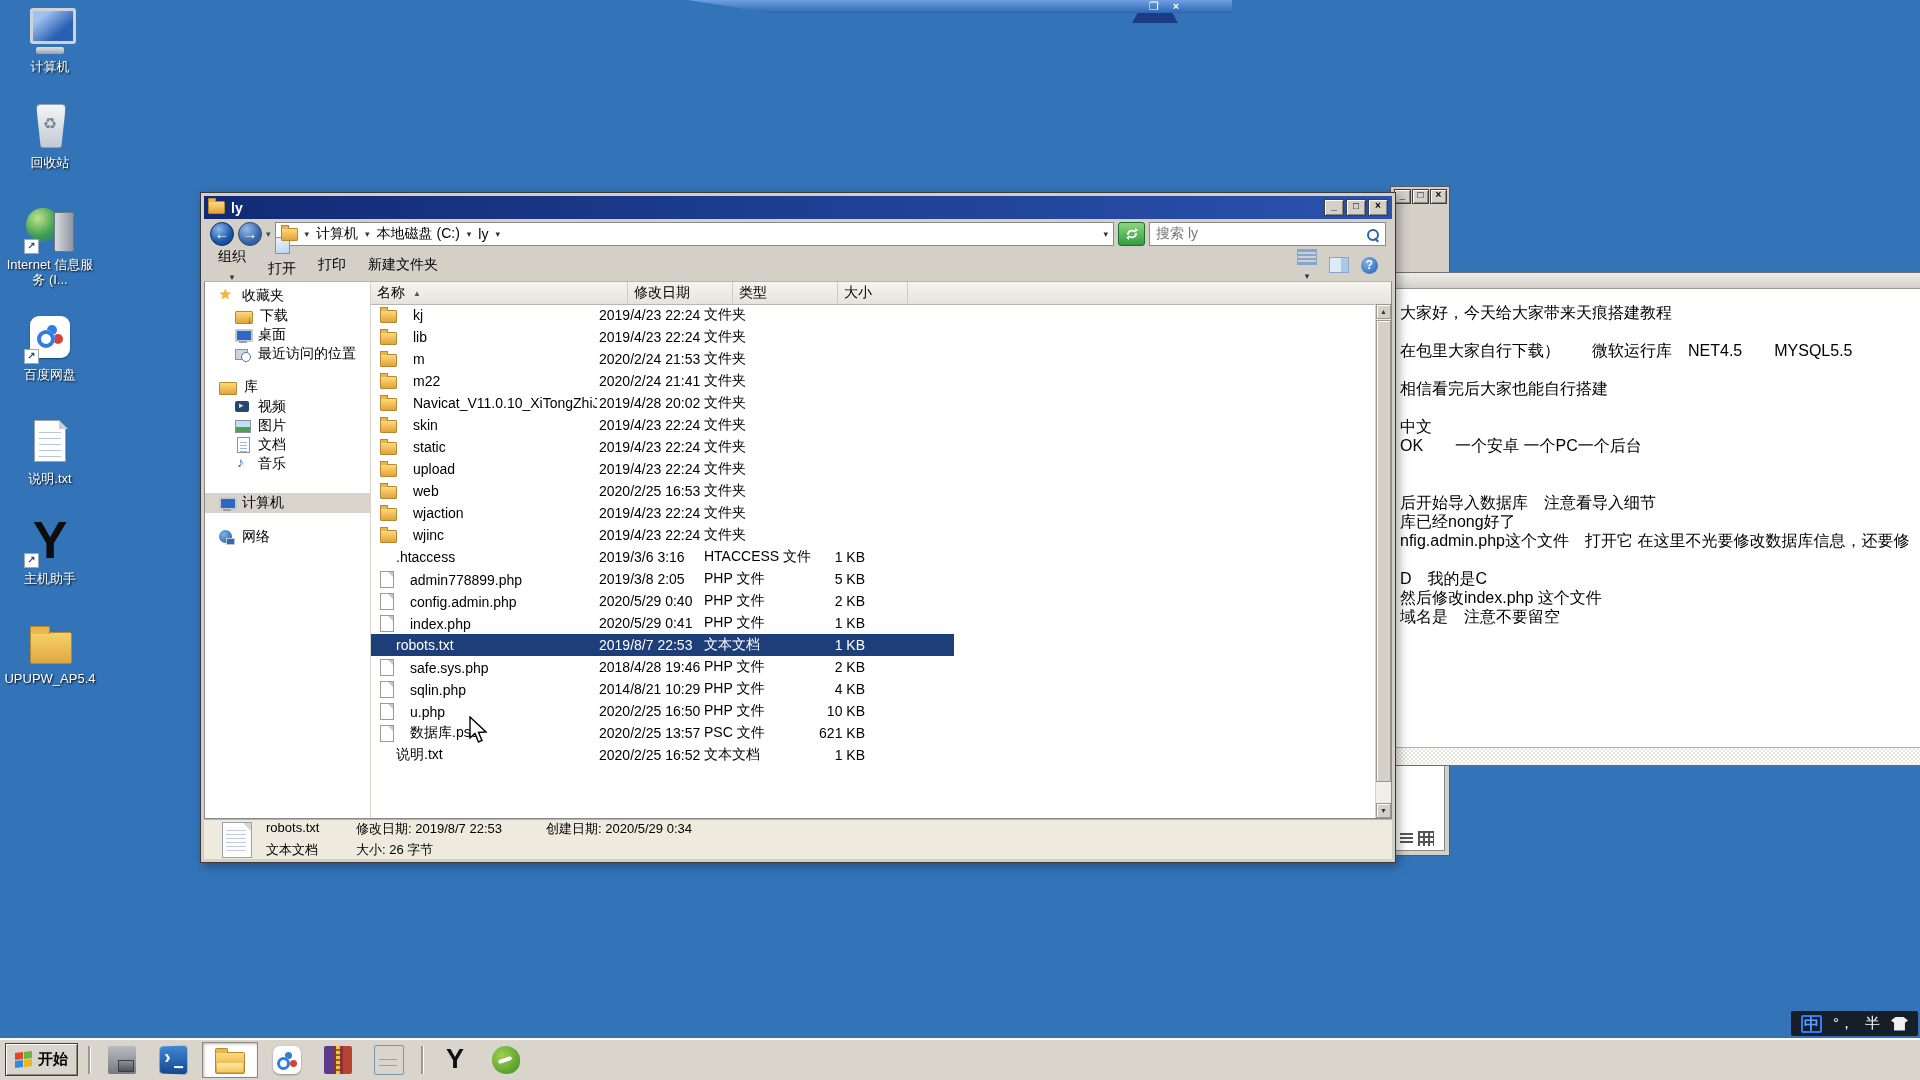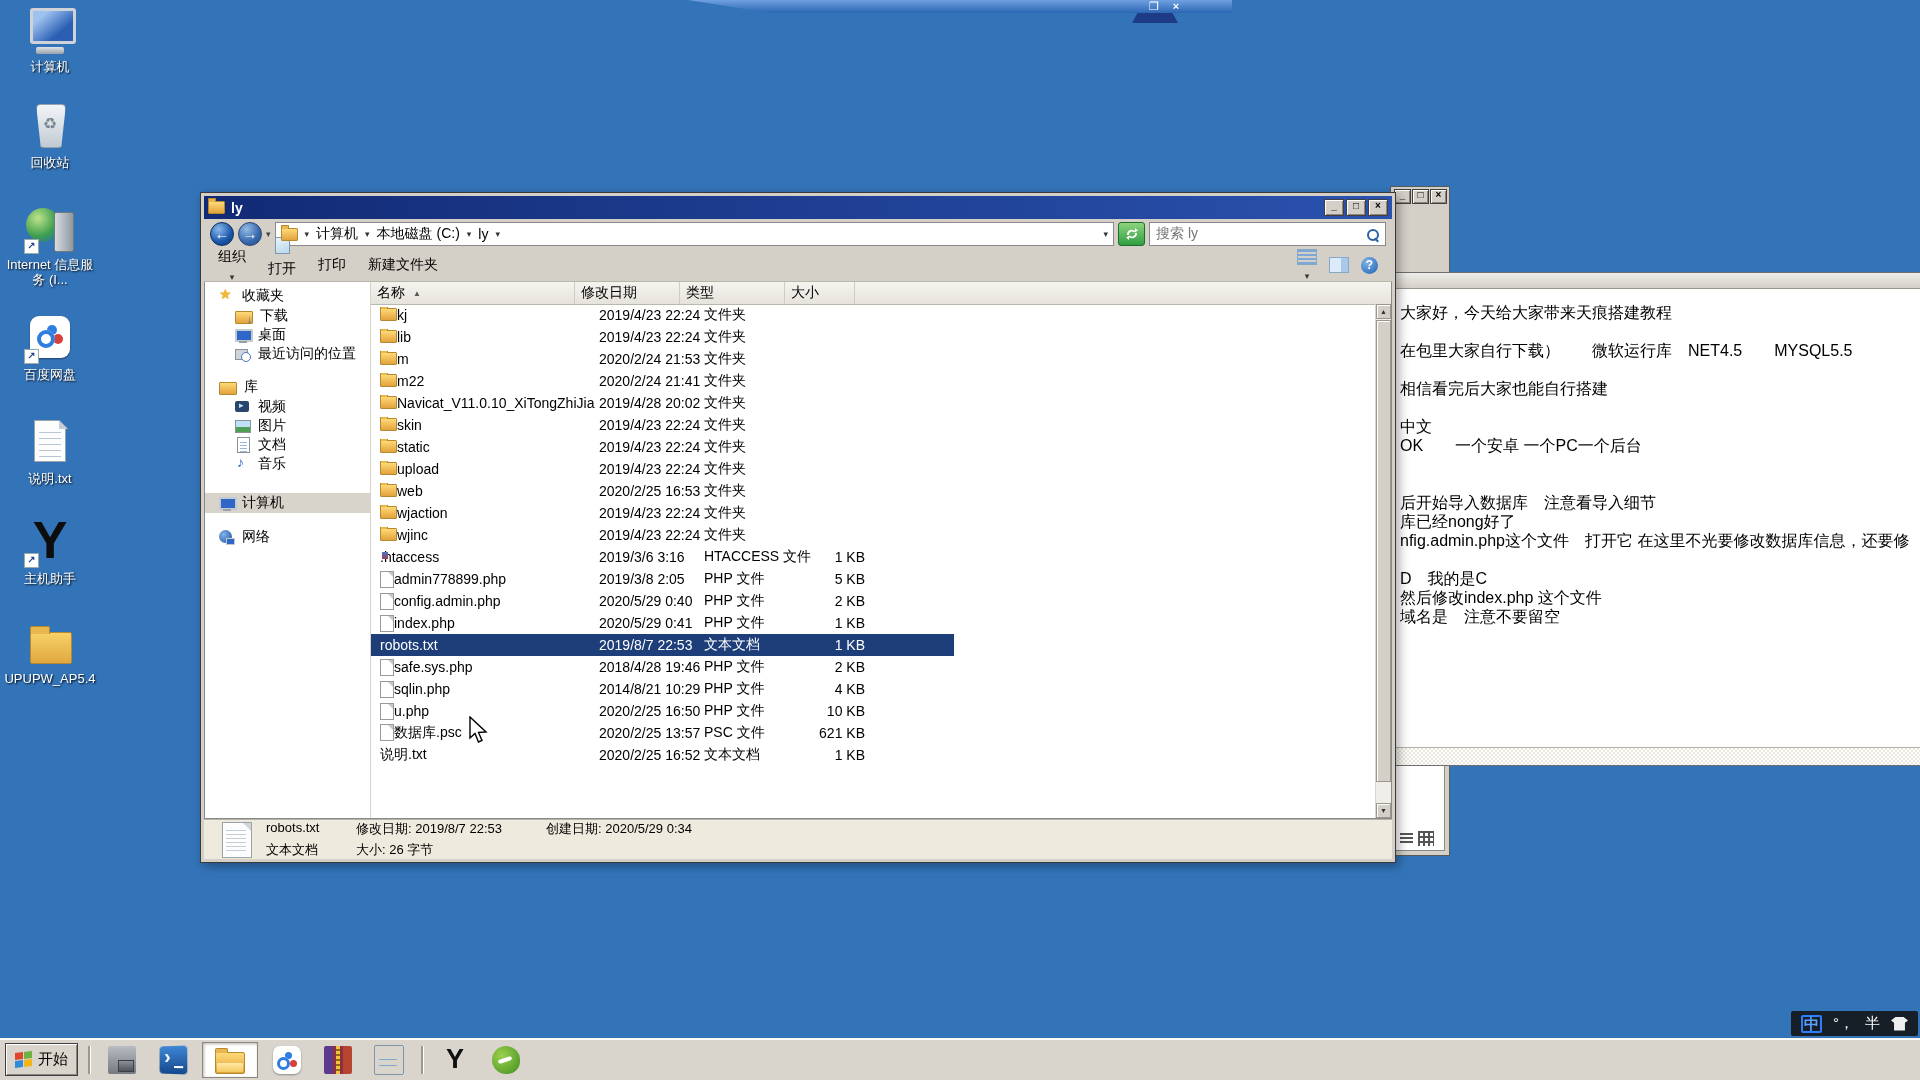--- a/index.html
+++ b/index.html
@@ -108,7 +108,7 @@
   .filearea{flex:1;position:relative;background:#fff;}
   .colhead{height:22px;display:flex;background:linear-gradient(#f6f4ef,#e6e3dc);border-bottom:1px solid #bab7af;font-size:14px;}
   .col{display:flex;align-items:center;padding:0 6px;border-right:1px solid #cfccc4;box-sizing:border-box;}
-  .col.c1{width:204px;}.col.c2{width:105px;}.col.c3{width:105px;}.col.c4{width:70px;}.col.cf{flex:1;border-right:none;}
+  .col.c1{width:257px;}.col.c2{width:105px;}.col.c3{width:105px;}.col.c4{width:70px;}.col.cf{flex:1;border-right:none;}
   .sort-caret{font-size:8px;color:#555;margin-left:8px;}
   .rows{position:absolute;left:0;right:16px;top:22px;bottom:0;overflow:hidden;font-size:14px;}
   .row{height:22px;display:flex;align-items:center;width:583px;}

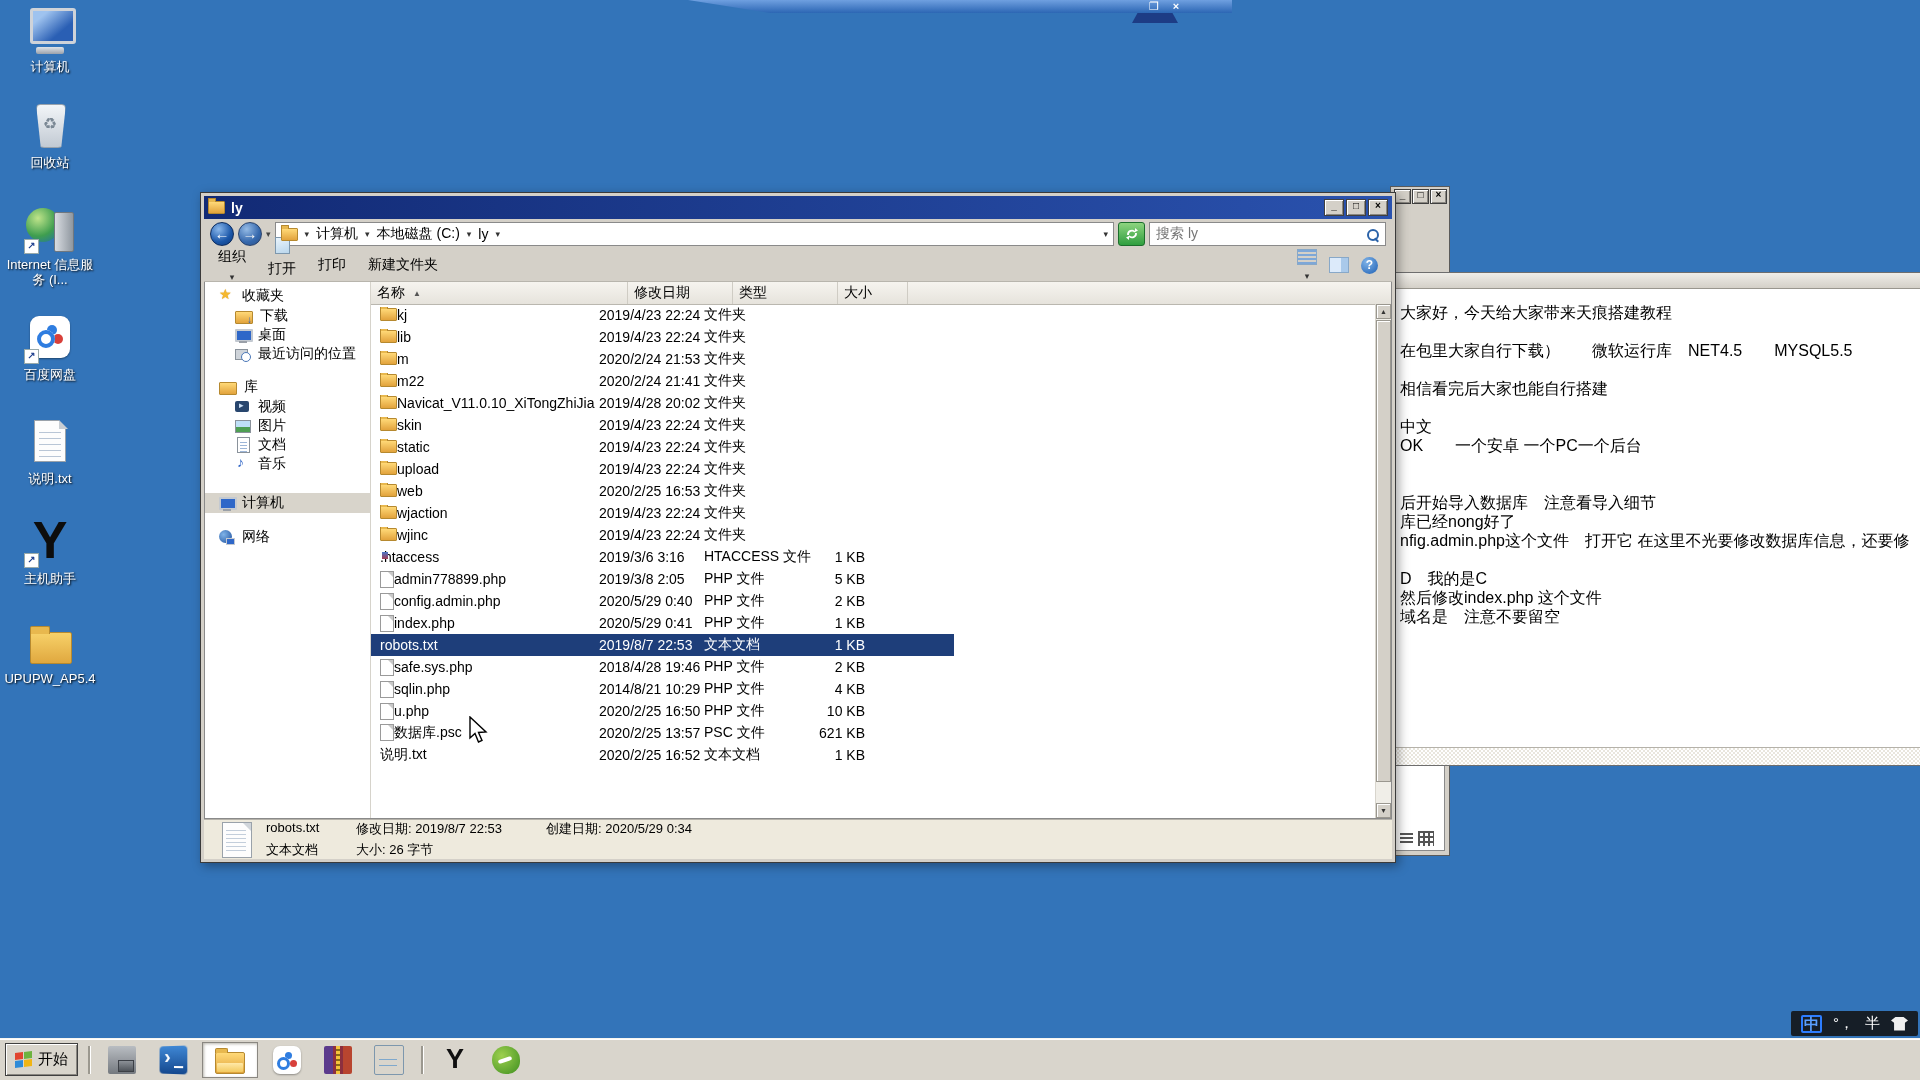--- a/index.html
+++ b/index.html
@@ -113,7 +113,7 @@
   .rows{position:absolute;left:0;right:16px;top:22px;bottom:0;overflow:hidden;font-size:14px;}
   .row{height:22px;display:flex;align-items:center;width:583px;}
   .row.sel{background:var(--c-selection,#1e3e7a);color:#fff;}
-  .c-name{width:226px;display:flex;align-items:flex-start;gap:0;padding-left:9px;box-sizing:border-box;white-space:nowrap;overflow:hidden;}
+  .c-name{width:226px;display:flex;align-items:flex-end;gap:16px;padding-left:9px;box-sizing:border-box;white-space:nowrap;overflow:hidden;}
   .c-date{width:105px;box-sizing:border-box;padding-left:2px;}
   .c-type{width:105px;box-sizing:border-box;padding-left:2px;white-space:nowrap;}
   .c-size{width:64px;text-align:right;padding-right:6px;box-sizing:border-box;}

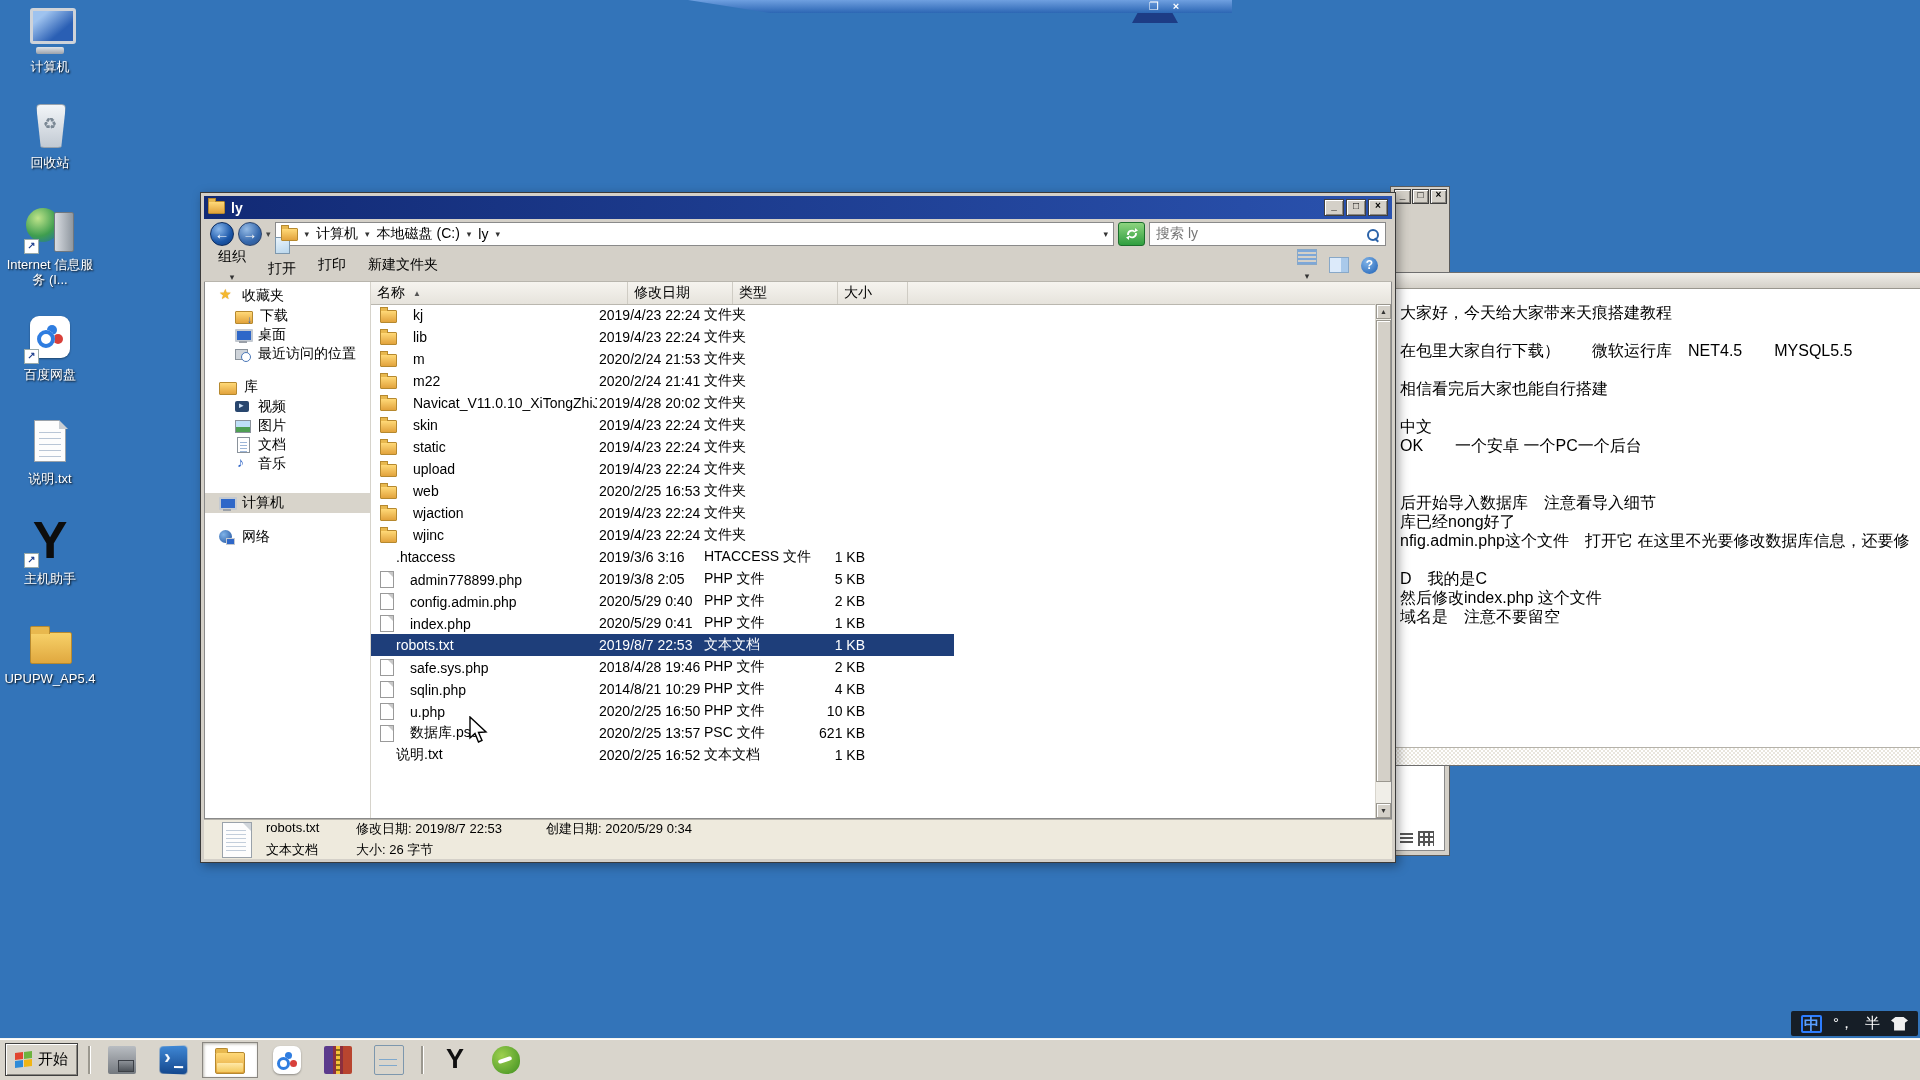--- a/index.html
+++ b/index.html
@@ -143,7 +143,7 @@
 
   
   #taskbar{position:absolute;left:0;right:0;bottom:0;height:42px;background:var(--c-taskbar,#d9d5cc);border-top:1px solid #f8f6f1;box-shadow:inset 0 1px 0 #fff;display:flex;align-items:center;padding:0 5px;gap:7px;z-index:10;box-sizing:border-box;}
-  .start{height:33px;padding:8px 9px;display:flex;align-items:center;gap:6px;font-weight:normal;font-size:15px;border:1px solid #404040;box-shadow:inset 1px 1px 0 #fff,inset -1px -1px 0 #8a8781;background:#d9d5cc;box-sizing:border-box;}
+  .start{height:33px;padding:8px 9px;display:flex;align-items:center;gap:6px;font-weight:bold;font-size:15px;border:1px solid #404040;box-shadow:inset 1px 1px 0 #fff,inset -1px -1px 0 #8a8781;background:#d9d5cc;box-sizing:border-box;}
   .flag{width:17px;height:15px;display:grid;grid-template-columns:1fr 1fr;grid-template-rows:1fr 1fr;gap:1px;transform:skewY(-6deg);}
   .flag span:nth-child(1){background:#e1442f;}.flag span:nth-child(2){background:#6db33f;}
   .flag span:nth-child(3){background:#2e8bd8;}.flag span:nth-child(4){background:#f1b514;}

